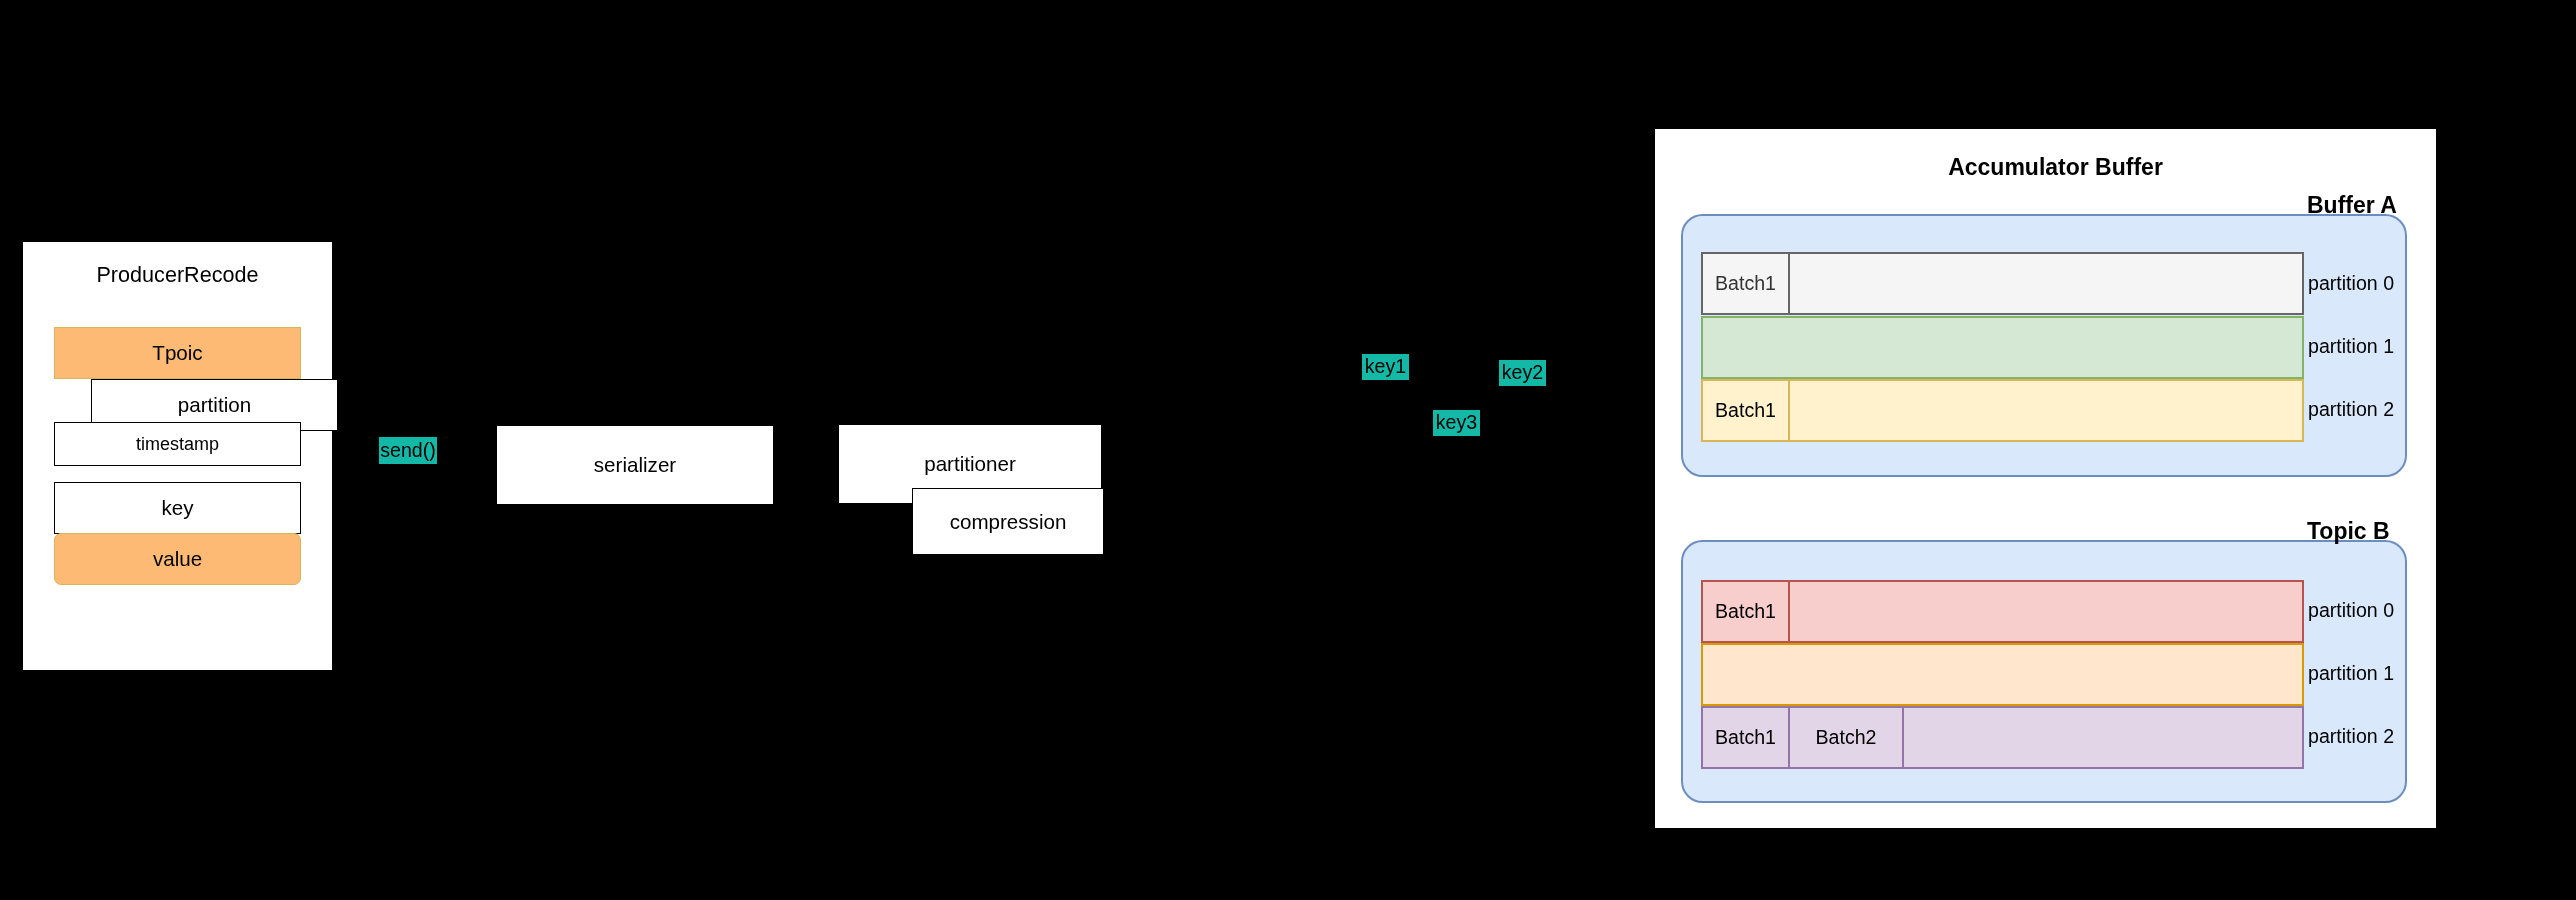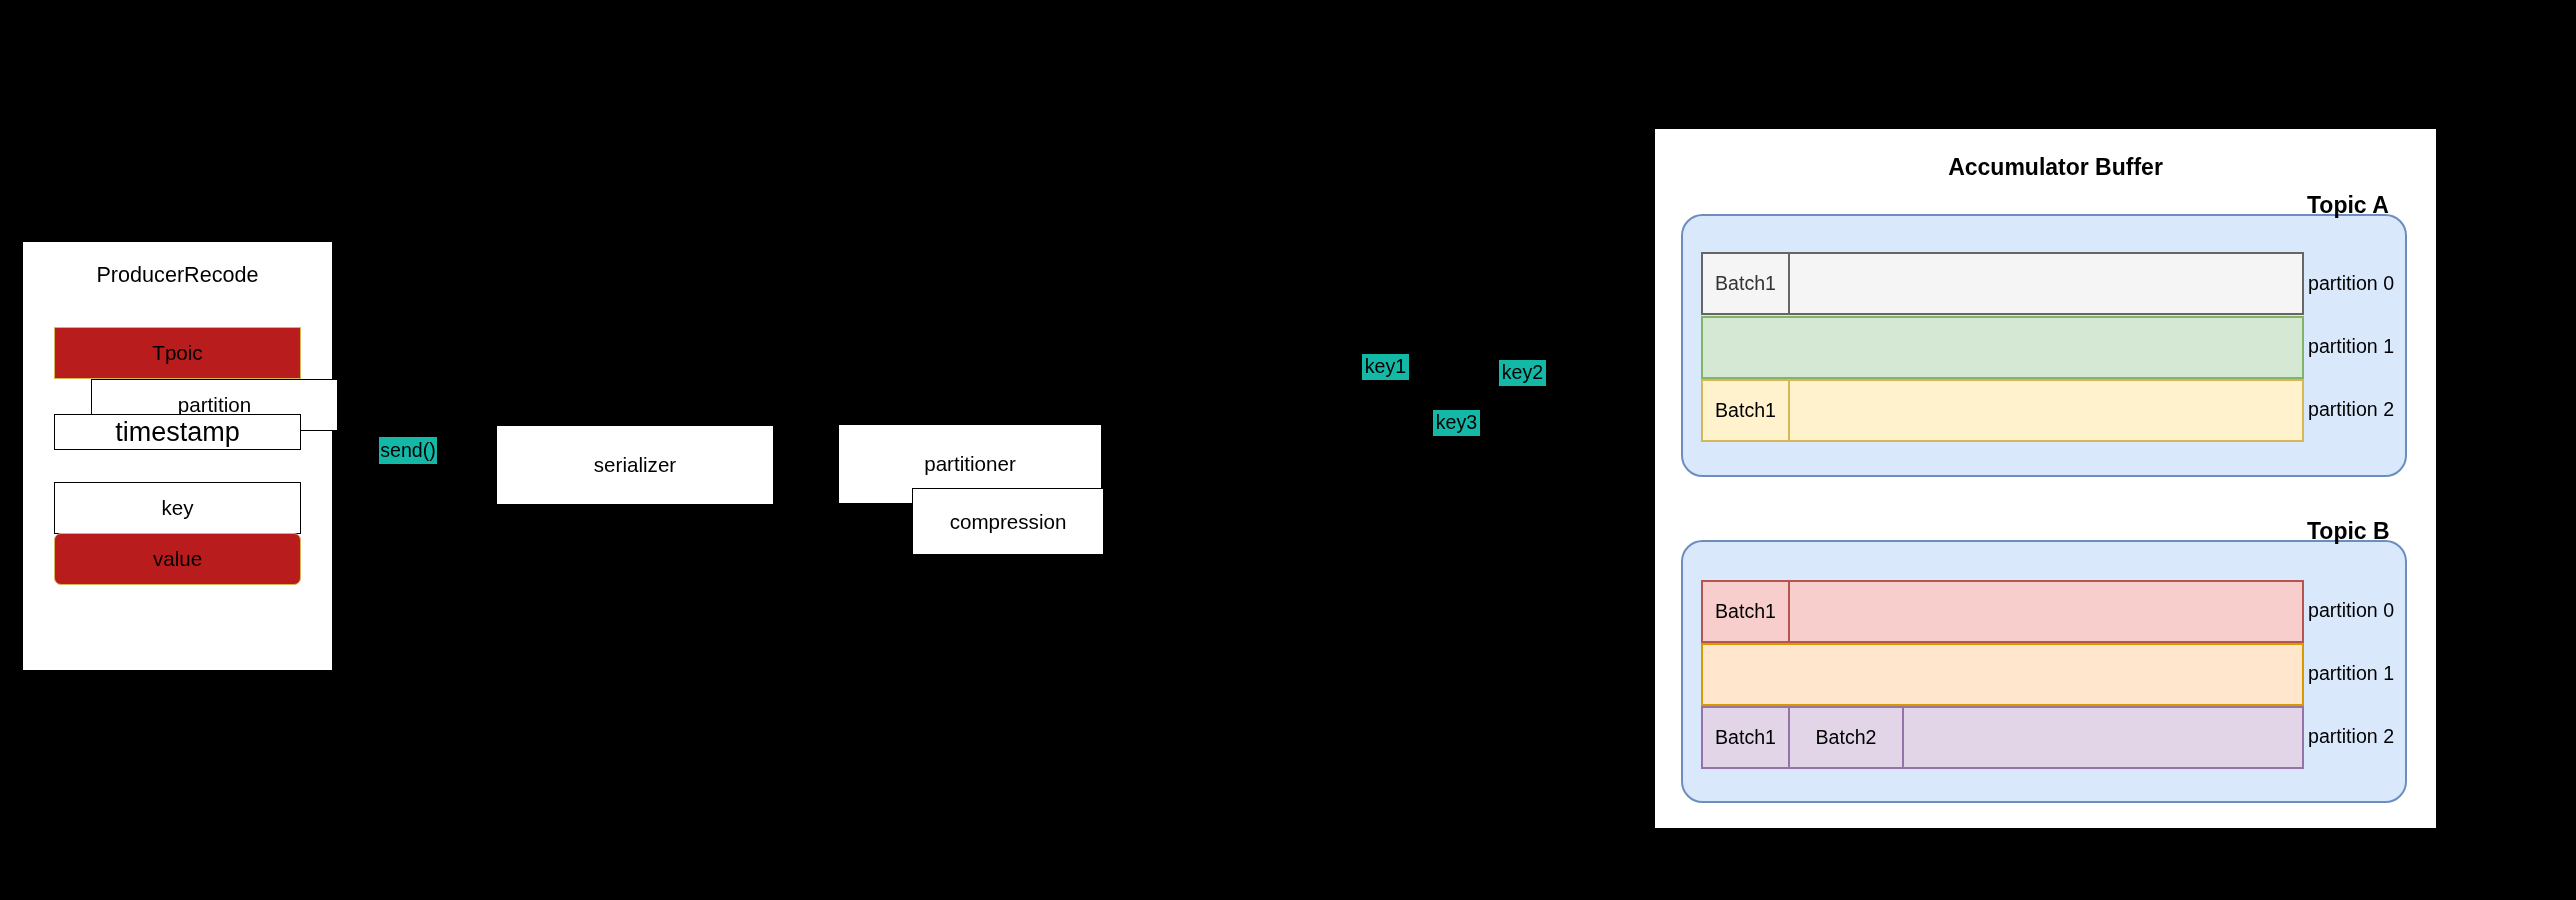--- a/index.html
+++ b/index.html
@@ -115,7 +115,7 @@
   </div>
 
   <div class="topic" style="left:1681px;top:214px;width:726px;height:263px;"></div>
-  <div class="topic-label" style="left:2307px;top:192px;font-size:23px;">Topic A</div>
+  <div class="topic-label" style="left:2307px;top:192px;font-size:23px;">Buffer A</div>
 
   <div class="prow t-gray" style="left:1701px;top:252px;width:603px;height:63px;">
     <div class="cell divider-gray" style="width:87px;font-size:19.6px;">Batch1</div>

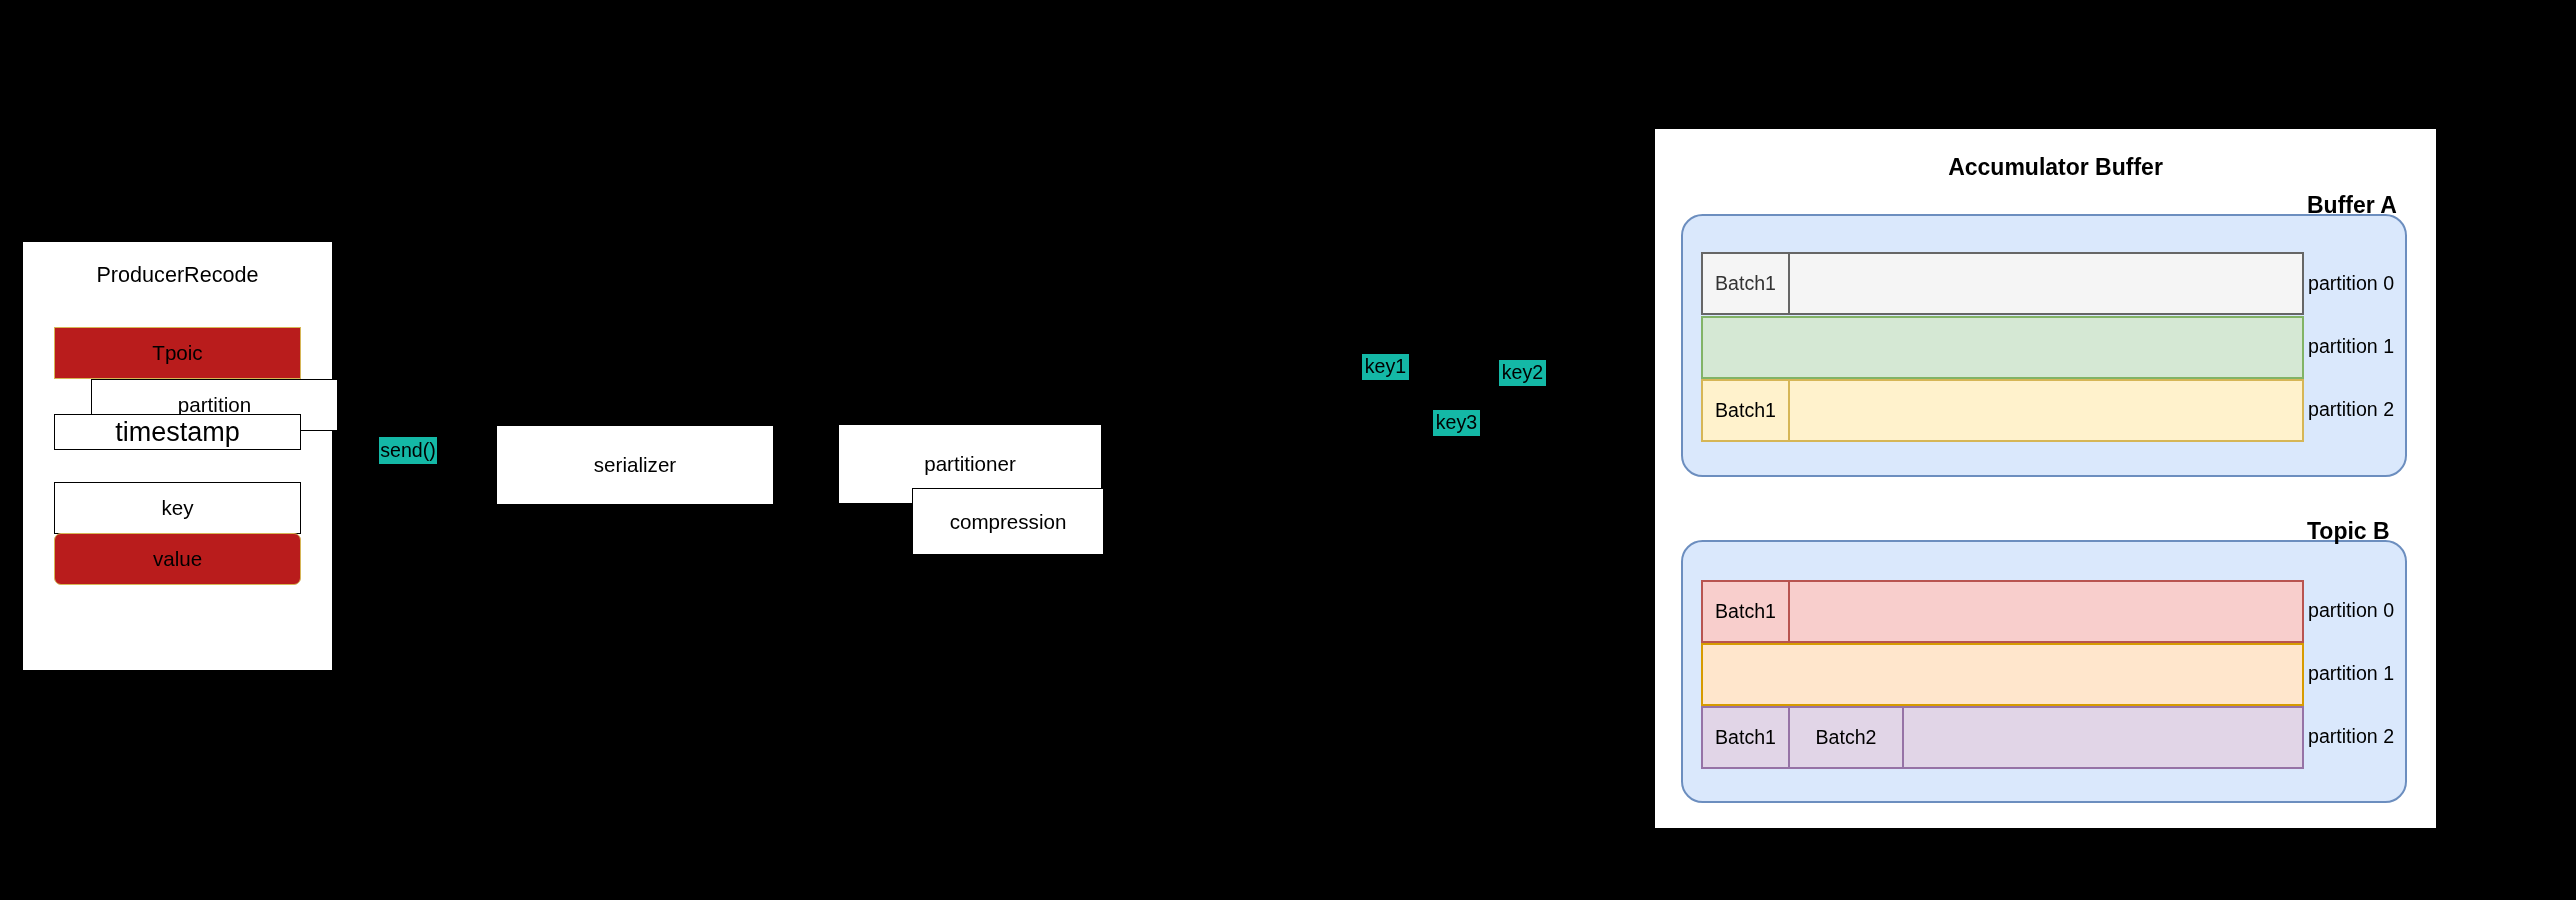--- a/index.html
+++ b/index.html
@@ -18,7 +18,7 @@
   .prrow{position:absolute;box-sizing:border-box;display:flex;
          align-items:center;justify-content:center;color:#000;}
   .prrow.plain{background:#ffffff;border:1.5px solid #000000;}
-  .prrow.hl{background:#b91c1c;border:1.5px solid #d6b656;}
+  .prrow.hl{background:#fdba74;border:1.5px solid #d6b656;}
 
   
   .box{position:absolute;box-sizing:border-box;background:#ffffff;

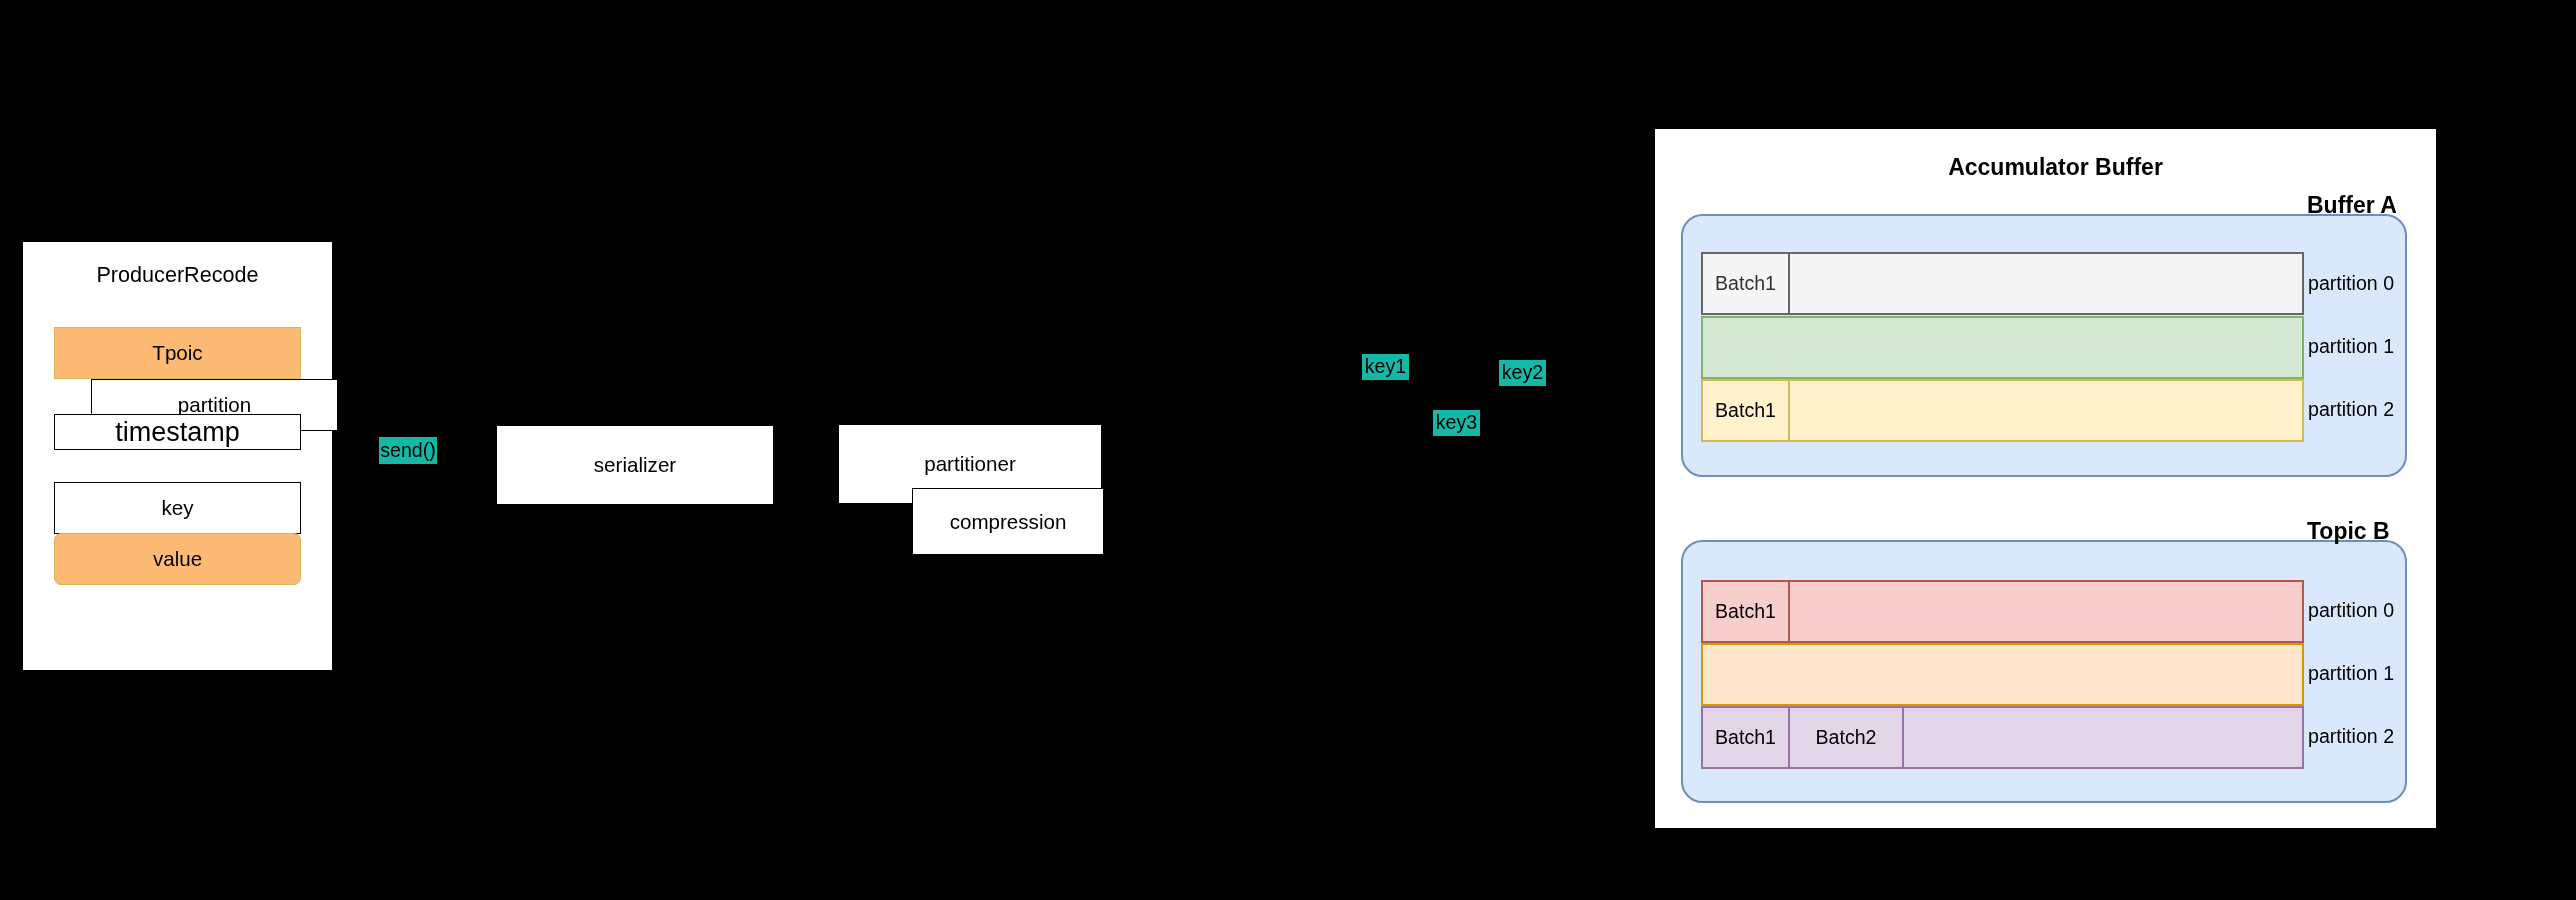--- a/index.html
+++ b/index.html
@@ -82,7 +82,7 @@
     <div class="prrow plain" style="left:31px;top:137px;width:247px;height:52px;font-size:20.6px;margin-left:37px;">
       <span>partition</span>
     </div>
-    <div class="prrow plain" style="left:31px;top:172px;width:247px;height:36px;font-size:27px;">
+    <div class="prrow plain" style="left:31px;top:180px;width:247px;height:44px;font-size:18px;">
       <span>timestamp</span>
     </div>
     <div class="prrow plain" style="left:31px;top:240px;width:247px;height:52px;font-size:20.6px;">

